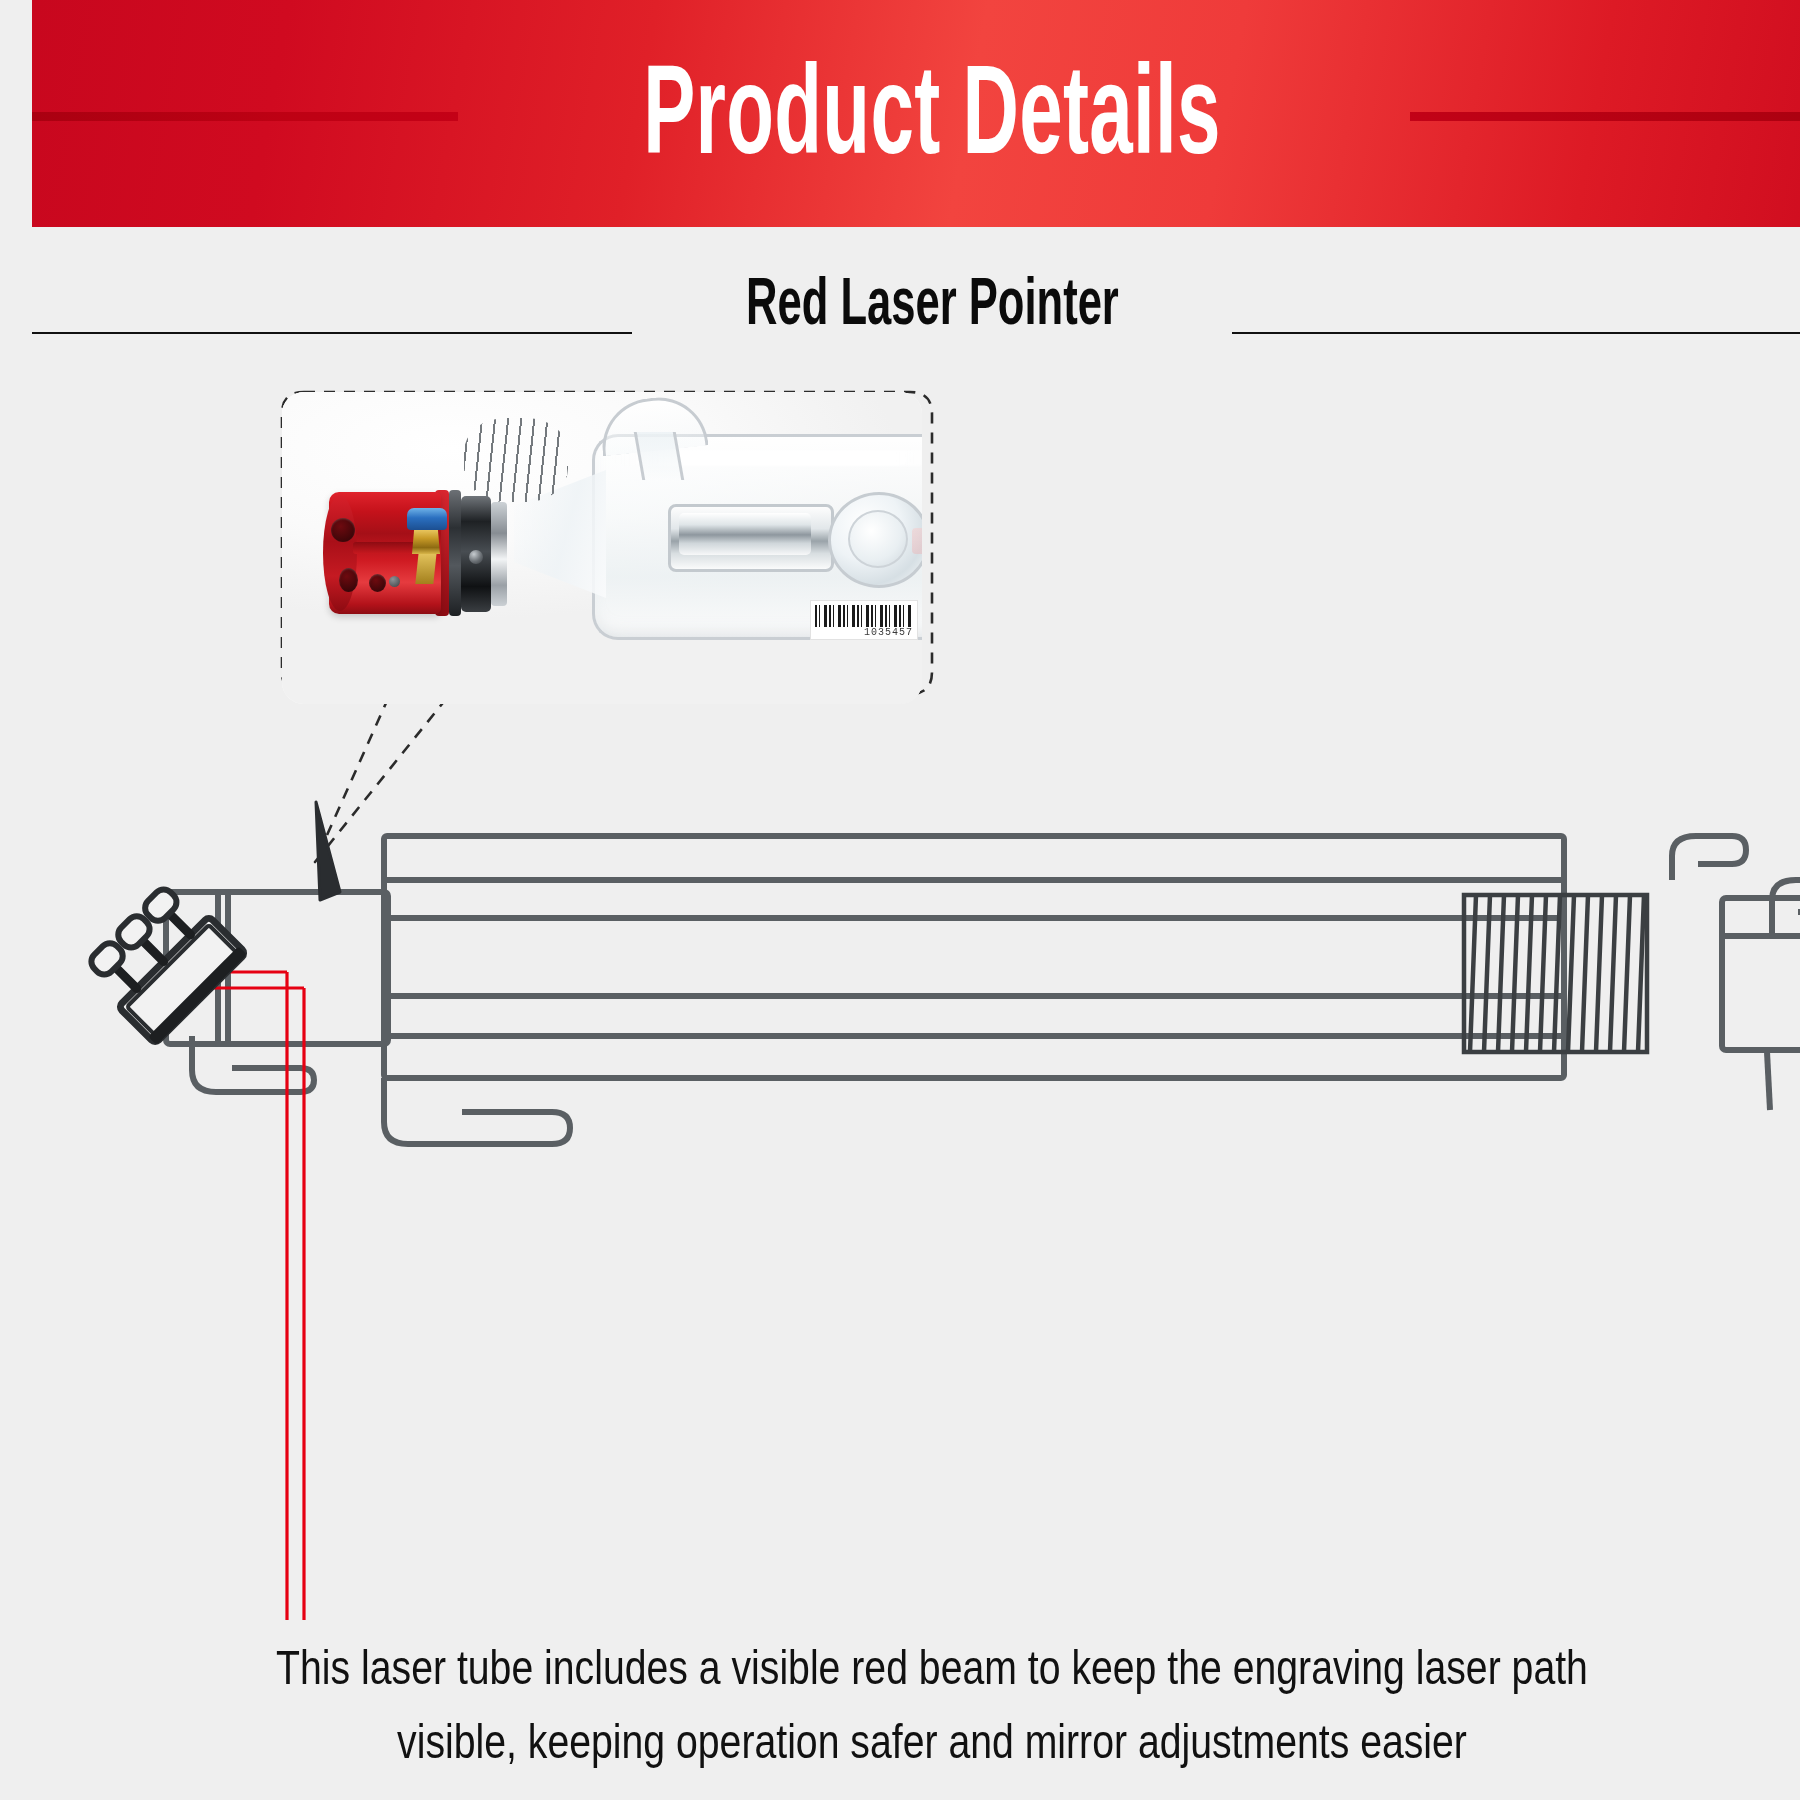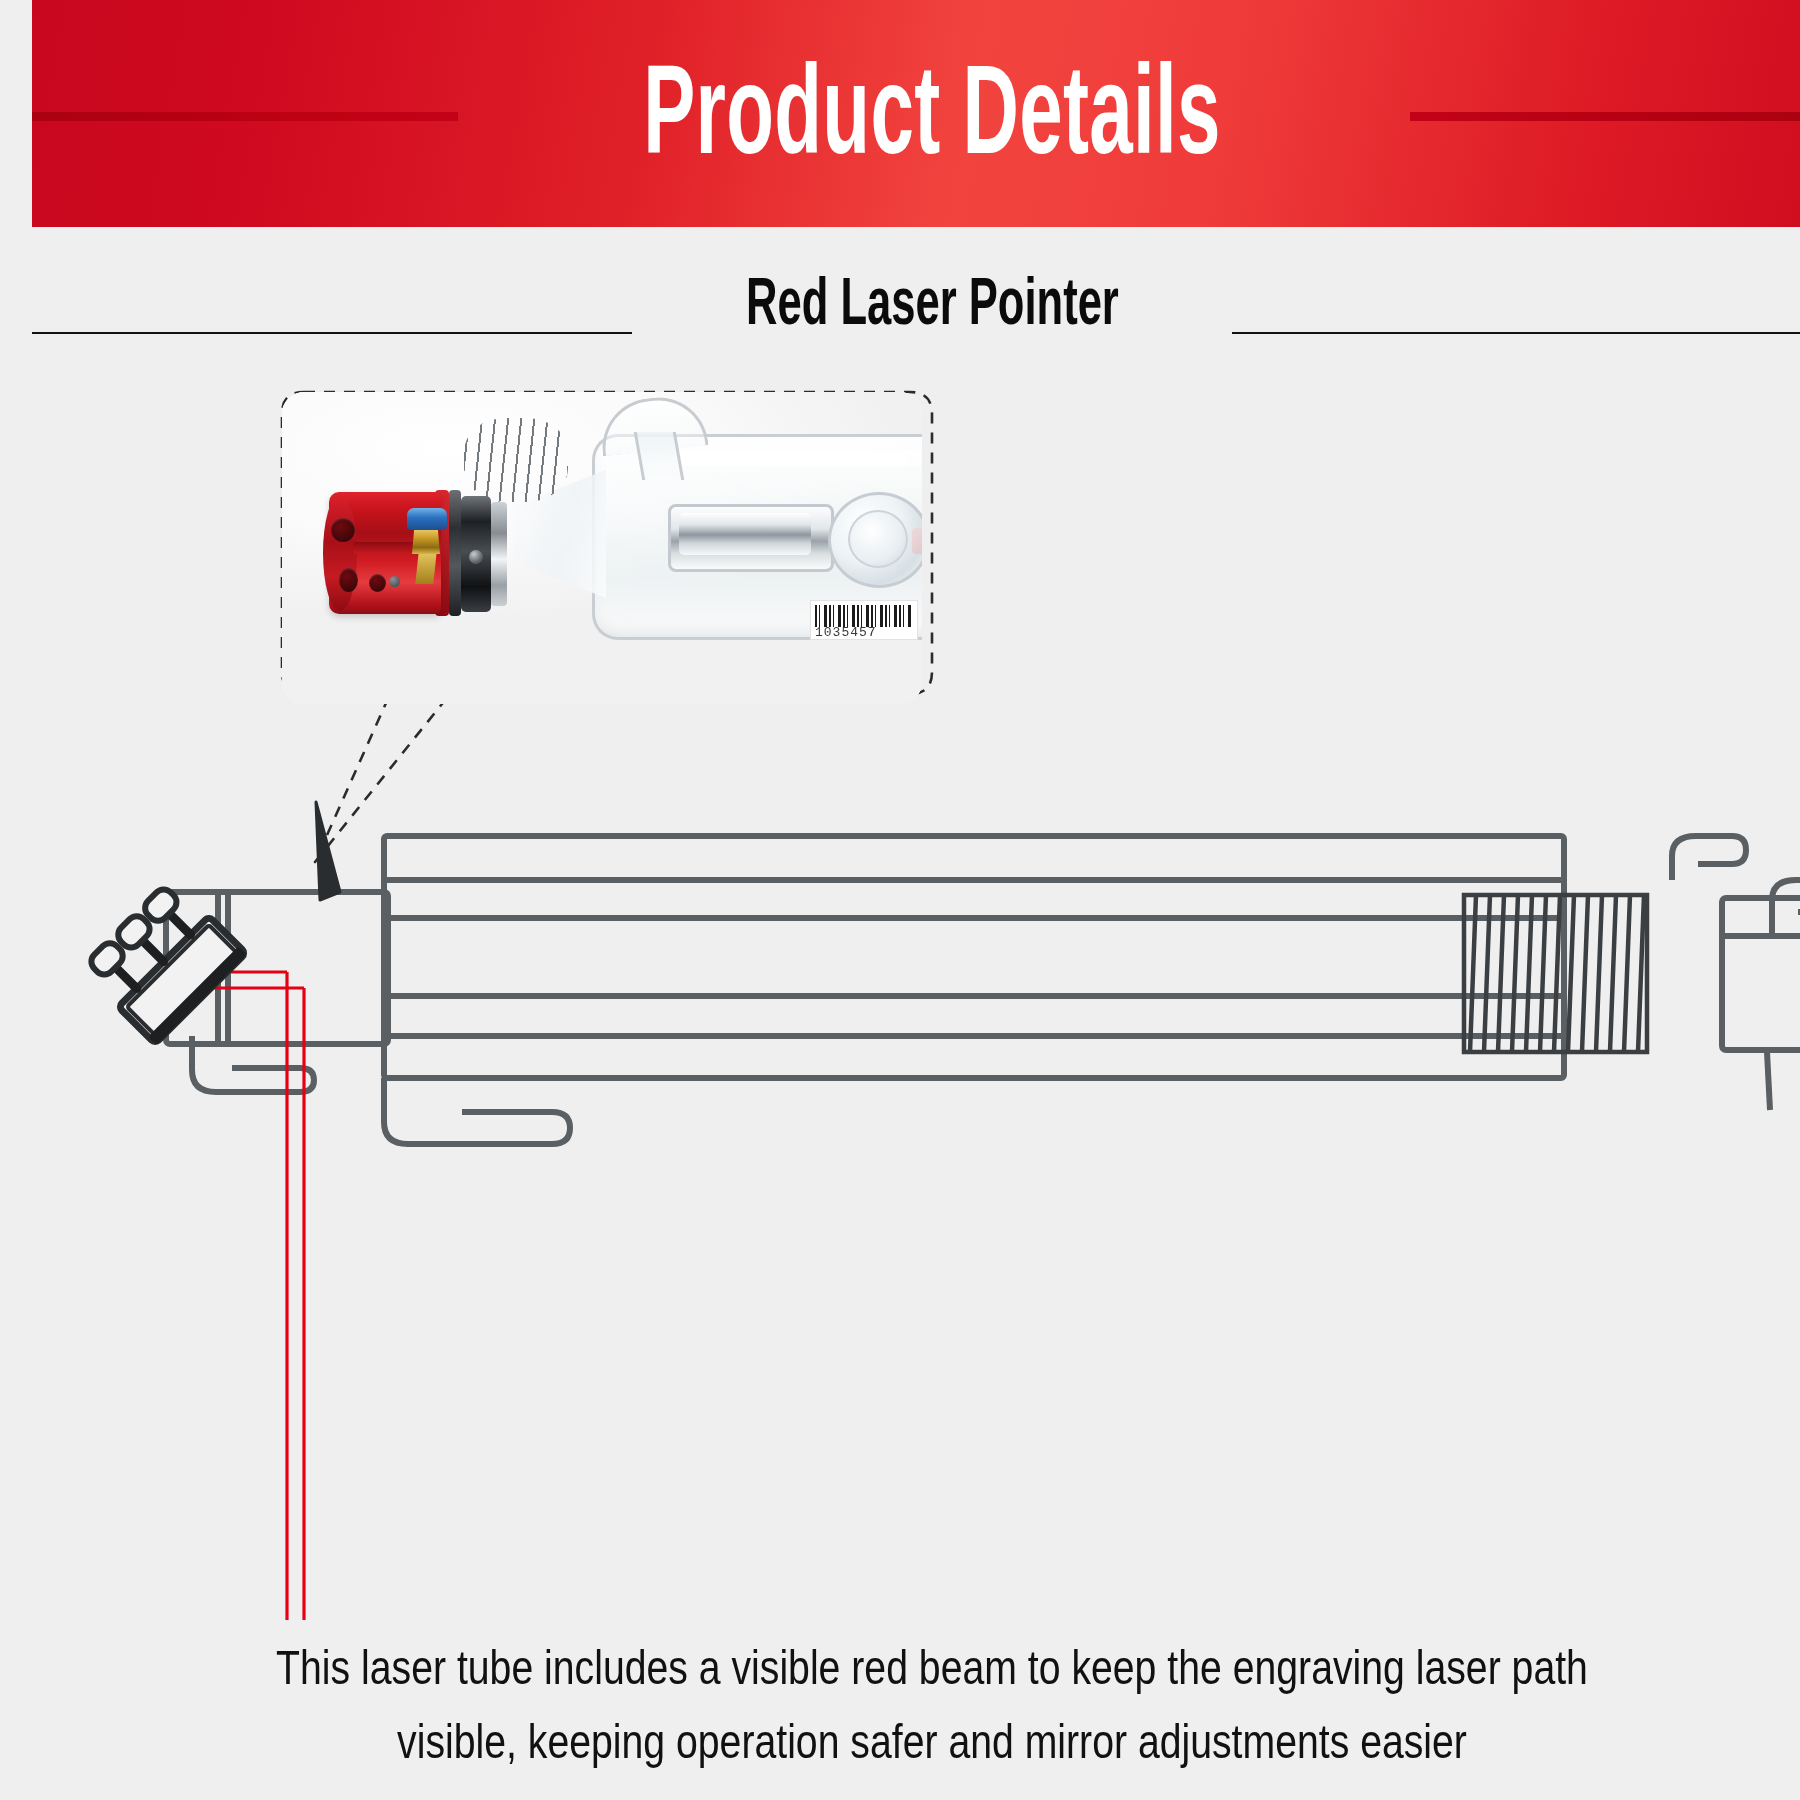--- a/index.html
+++ b/index.html
@@ -136,7 +136,7 @@
   }
   .barcode-num{
     font-family:"Liberation Mono","DejaVu Sans Mono",monospace;
-    font-size:13px;color:#3a3a3a;text-align:left;line-height:12px;
+    font-size:10px;color:#3a3a3a;text-align:right;line-height:12px;
     letter-spacing:1px;
   }
   

